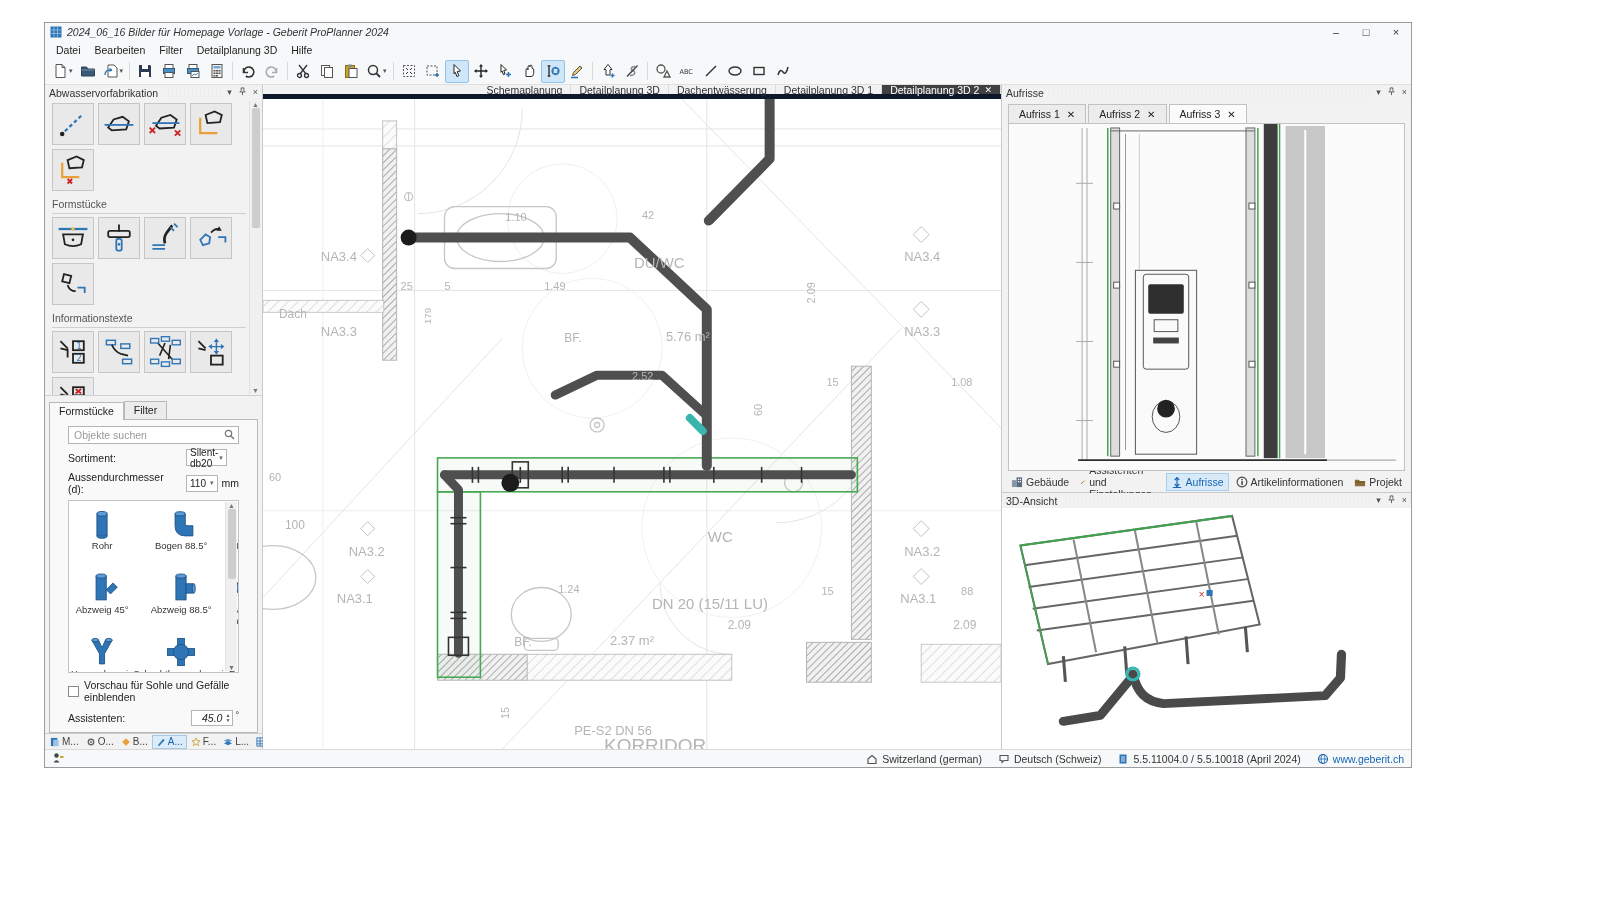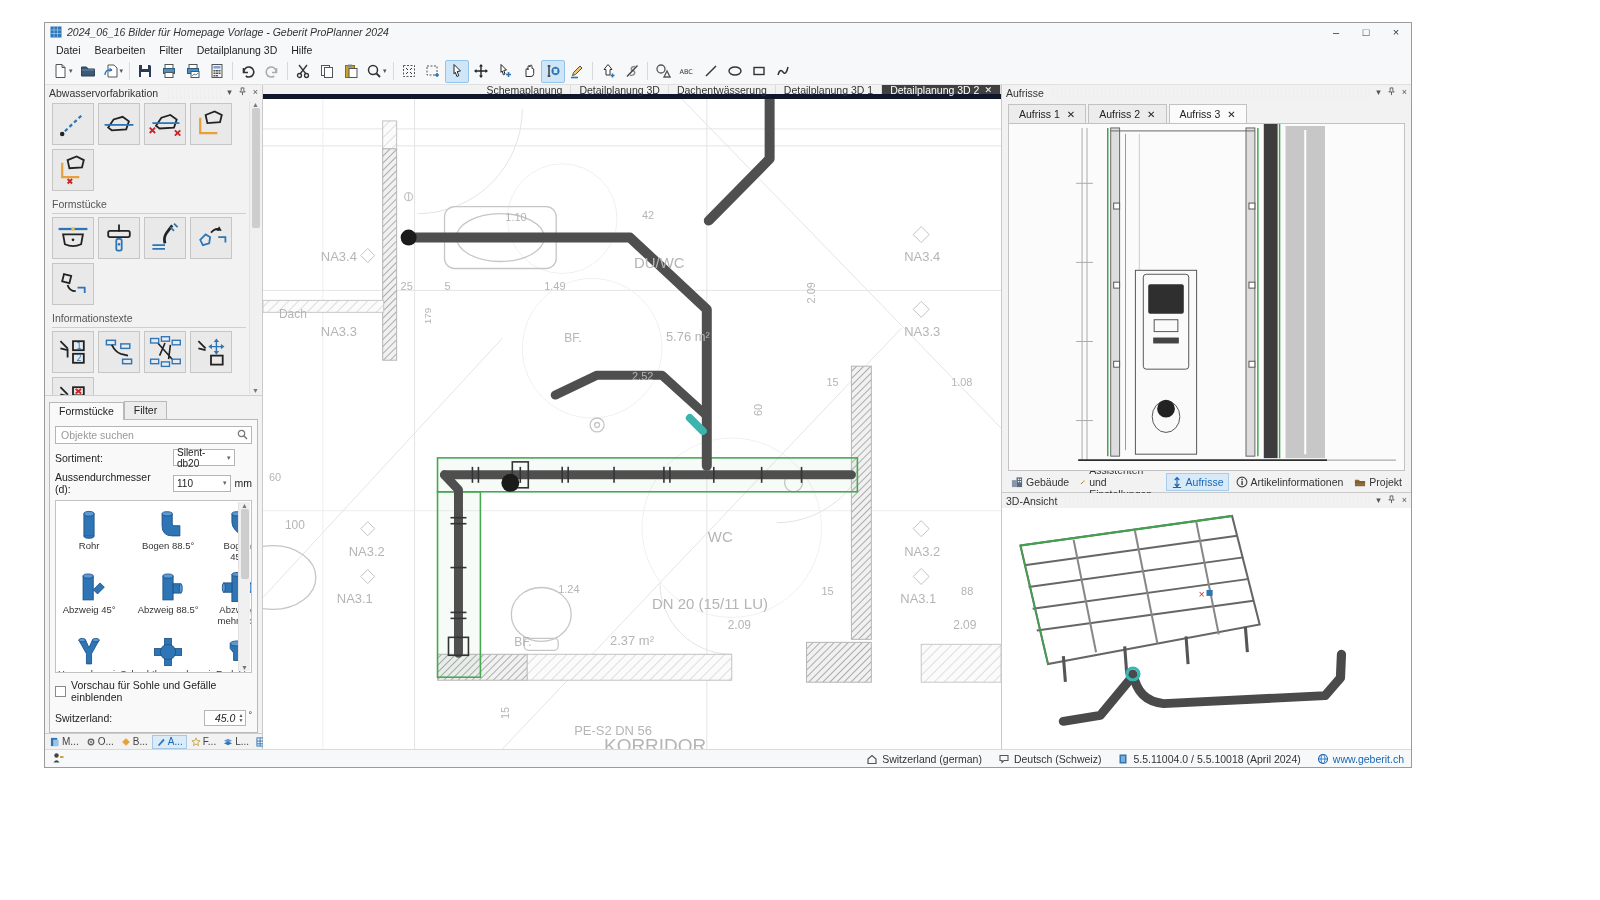--- a/index.html
+++ b/index.html
@@ -51,7 +51,7 @@
   .cat-tabs { display:flex; }
   .cat-tab { padding:2px 9px; border:1px solid #b9b9b9; border-bottom:none; background:#ececec; font-size:10.5px; }
   .cat-tab.active { background:#f9f9f9; position:relative; top:1px; padding-bottom:3px; }
-  .cat-body { border:1px solid #b9b9b9; background:#f9f9f9; flex:1; padding:6px 5px 2px; display:flex; flex-direction:column; gap:5px; min-height:0; }
+  .cat-body { border:1px solid #b9b9b9; background:#f9f9f9; flex:1; padding:6px 18px 2px; display:flex; flex-direction:column; gap:5px; min-height:0; }
   .search-row { position:relative; }
   .search-row input { width:100%; height:18px; border:1px solid #b5b5b5; padding:0 18px 0 5px; font-size:10.5px;
     font-family:"Liberation Sans",sans-serif; background:#fff; color:#333; }

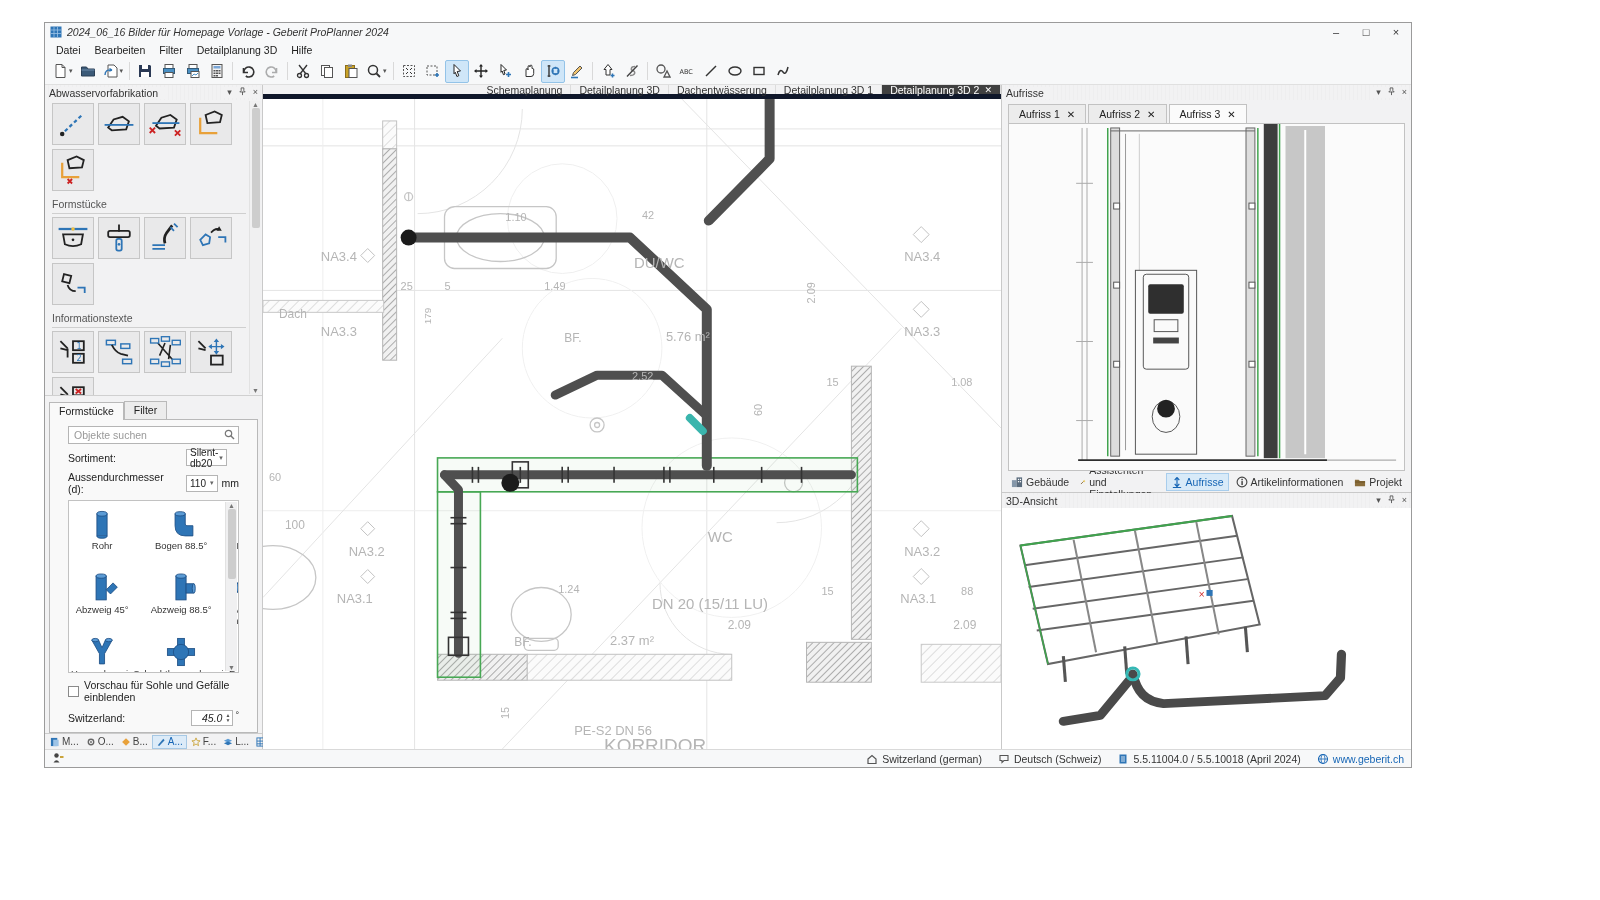--- a/index.html
+++ b/index.html
@@ -590,7 +590,7 @@
             <span>Vorschau für Sohle und Gefälle einblenden</span>
           </div>
           <div class="angle-row">
-            <span>Switzerland:</span>
+            <span>Assistenten:</span>
             <span class="spin">
               <span class="num">45.0</span>
               <span class="arrows">

